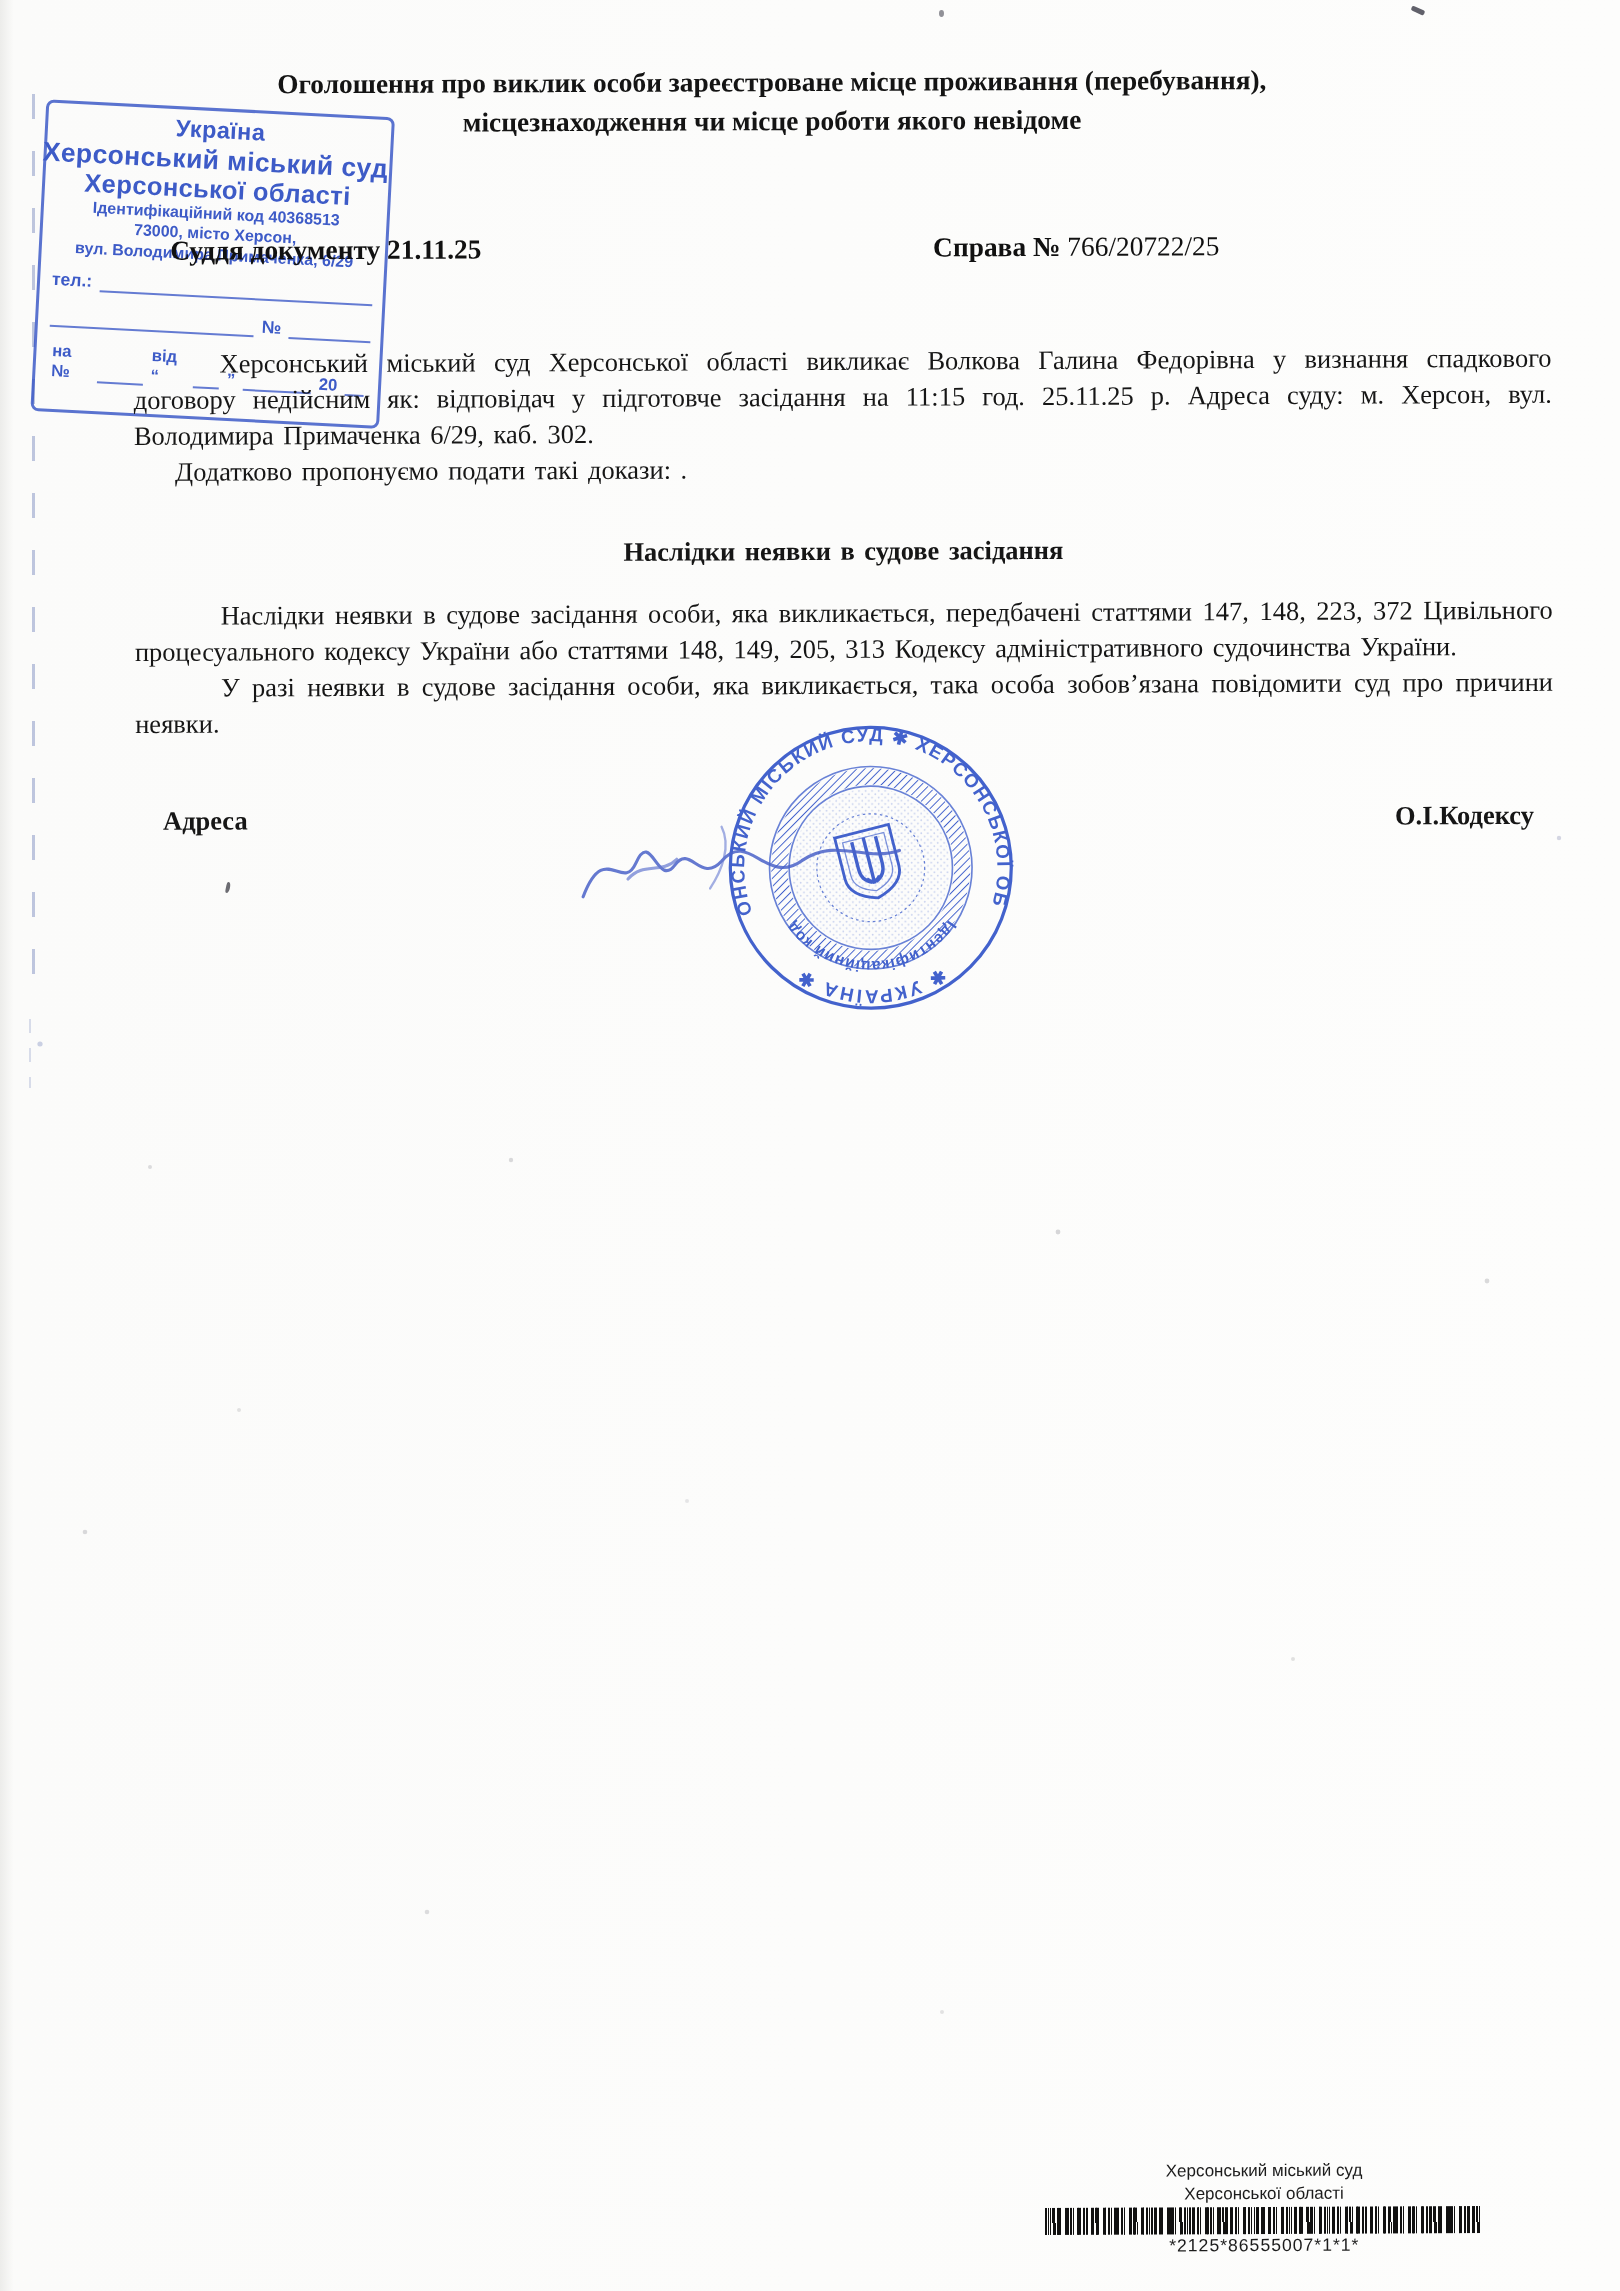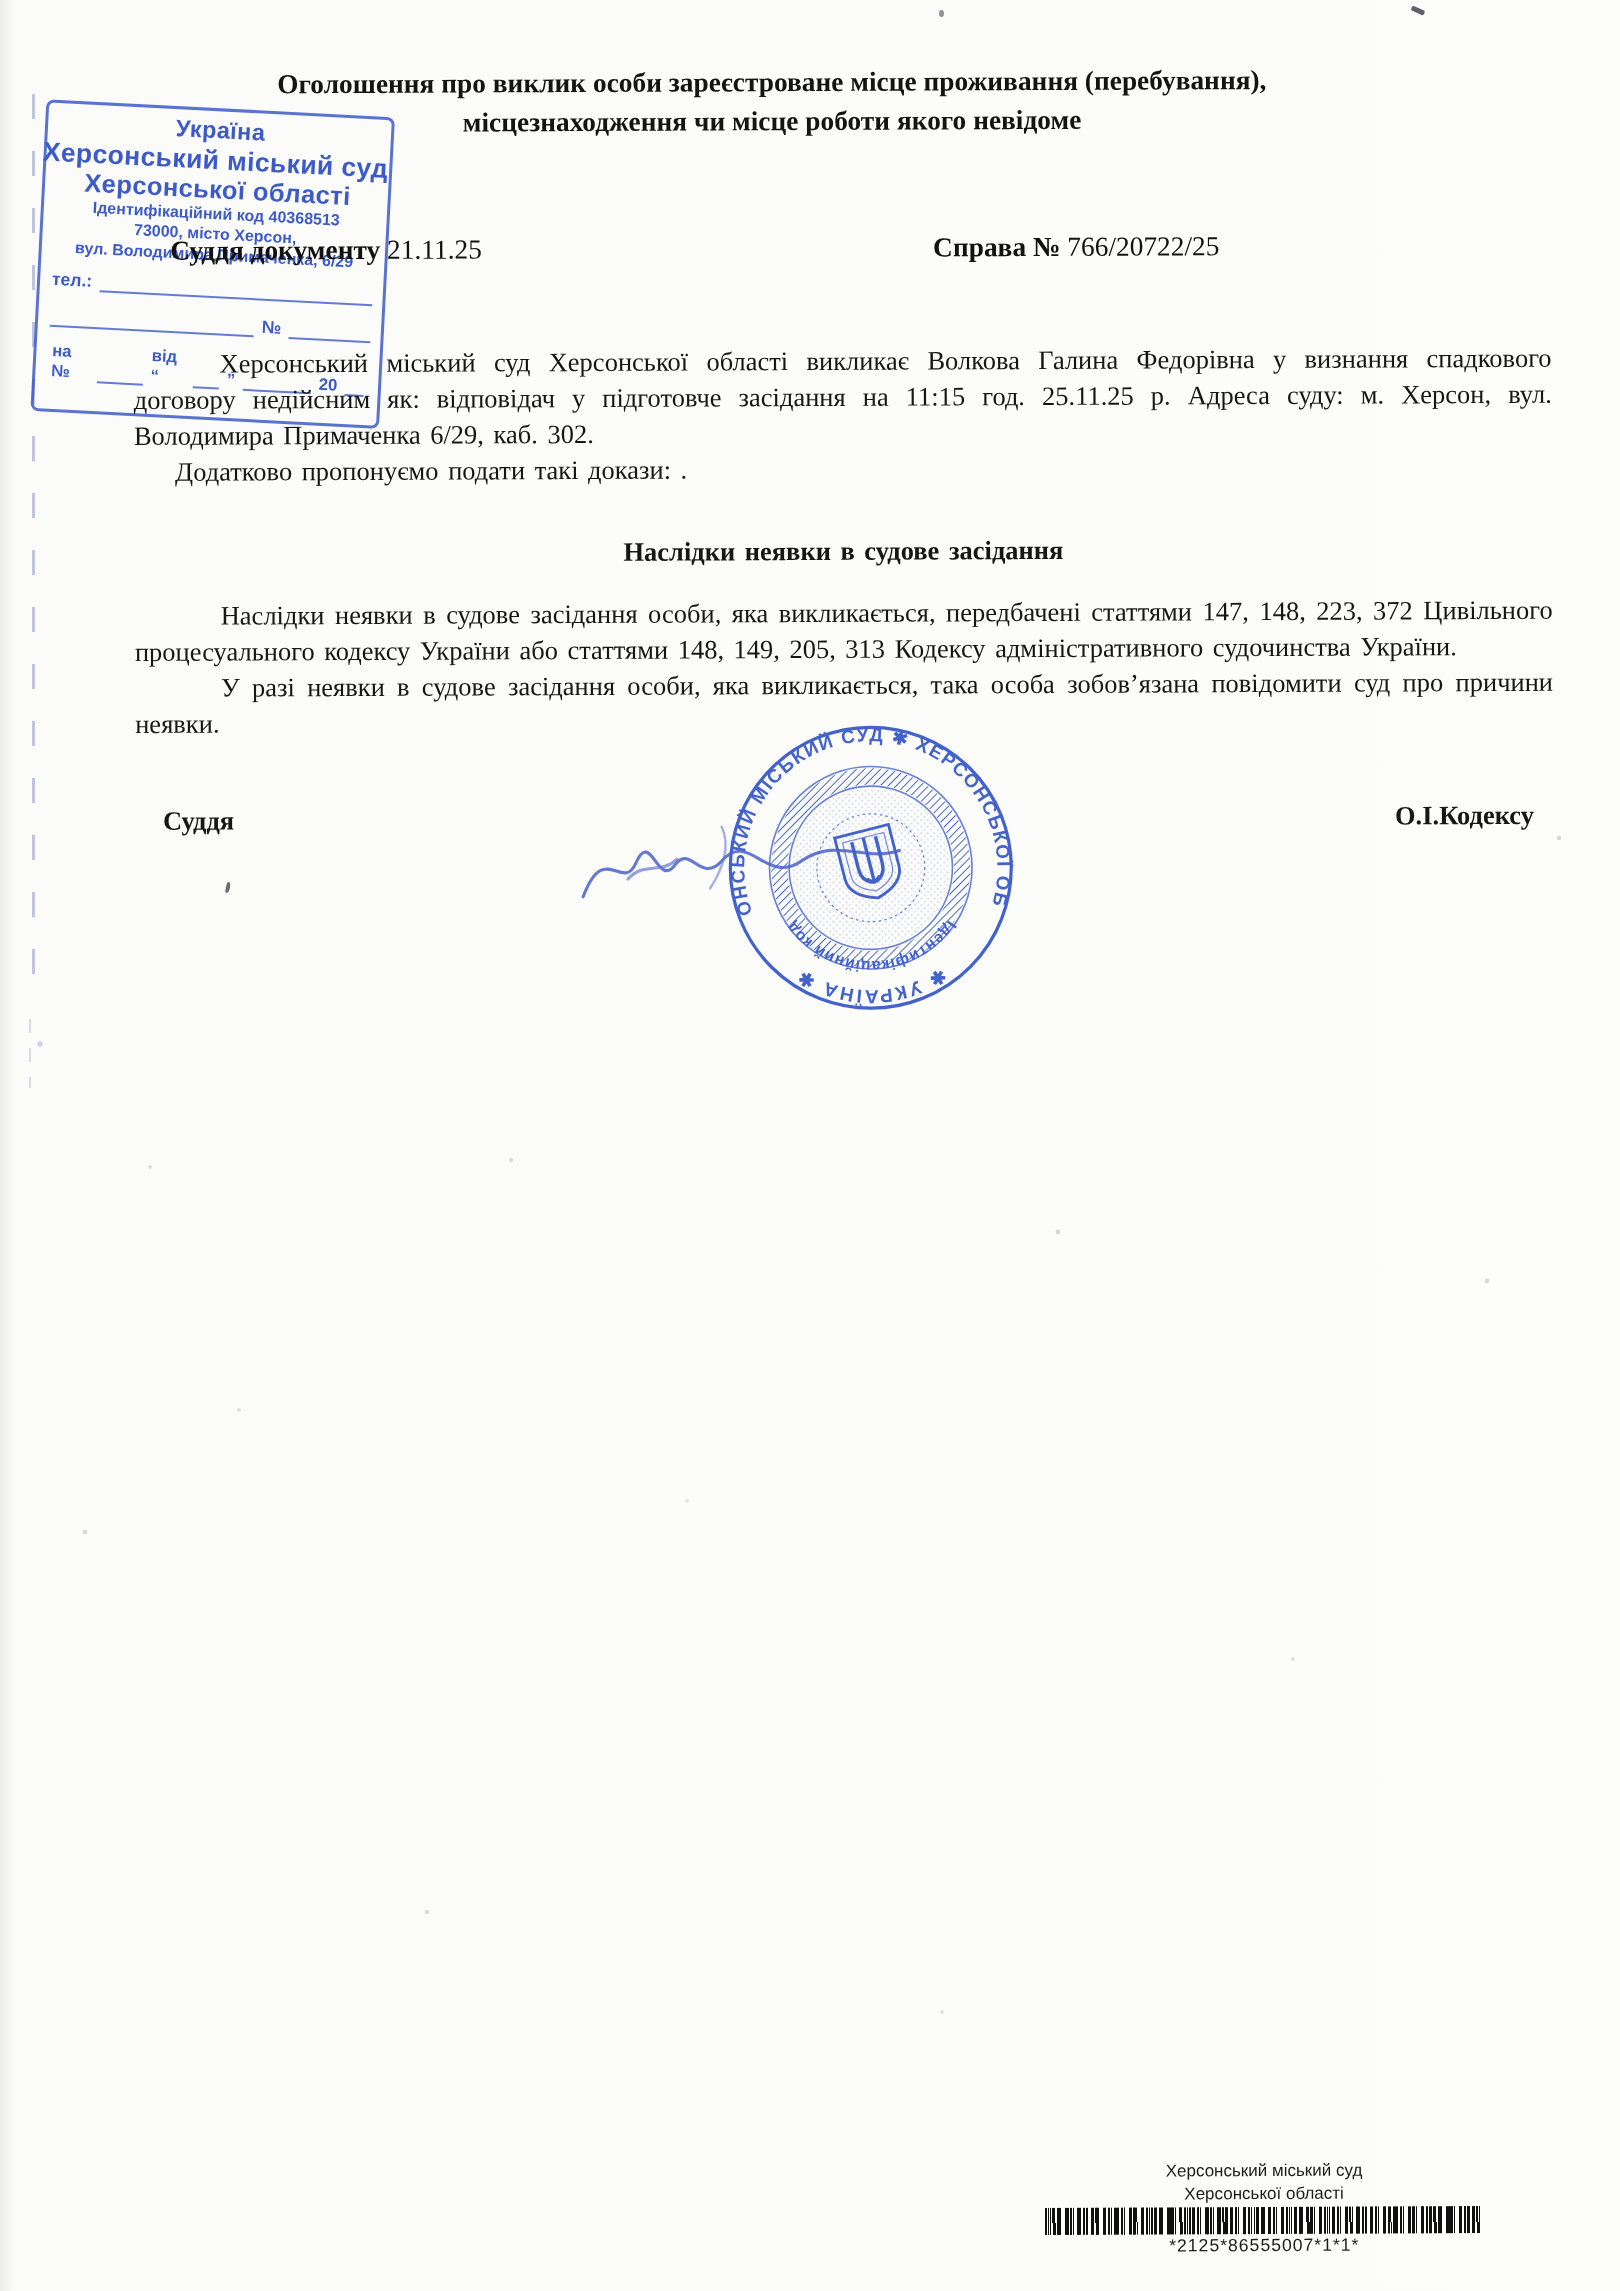--- a/index.html
+++ b/index.html
@@ -47,7 +47,7 @@
 
   
   .meta-date{position:absolute;left:174px;top:233px;font-size:27.4px;font-weight:bold;color:#111;}
-  .meta-date .val{font-weight:normal;}
+  .meta-date .val{font-weight:bold;}
   .meta-case{position:absolute;left:937px;top:233px;font-size:27.4px;color:#111;}
   .meta-case .lbl{font-weight:bold;}
 

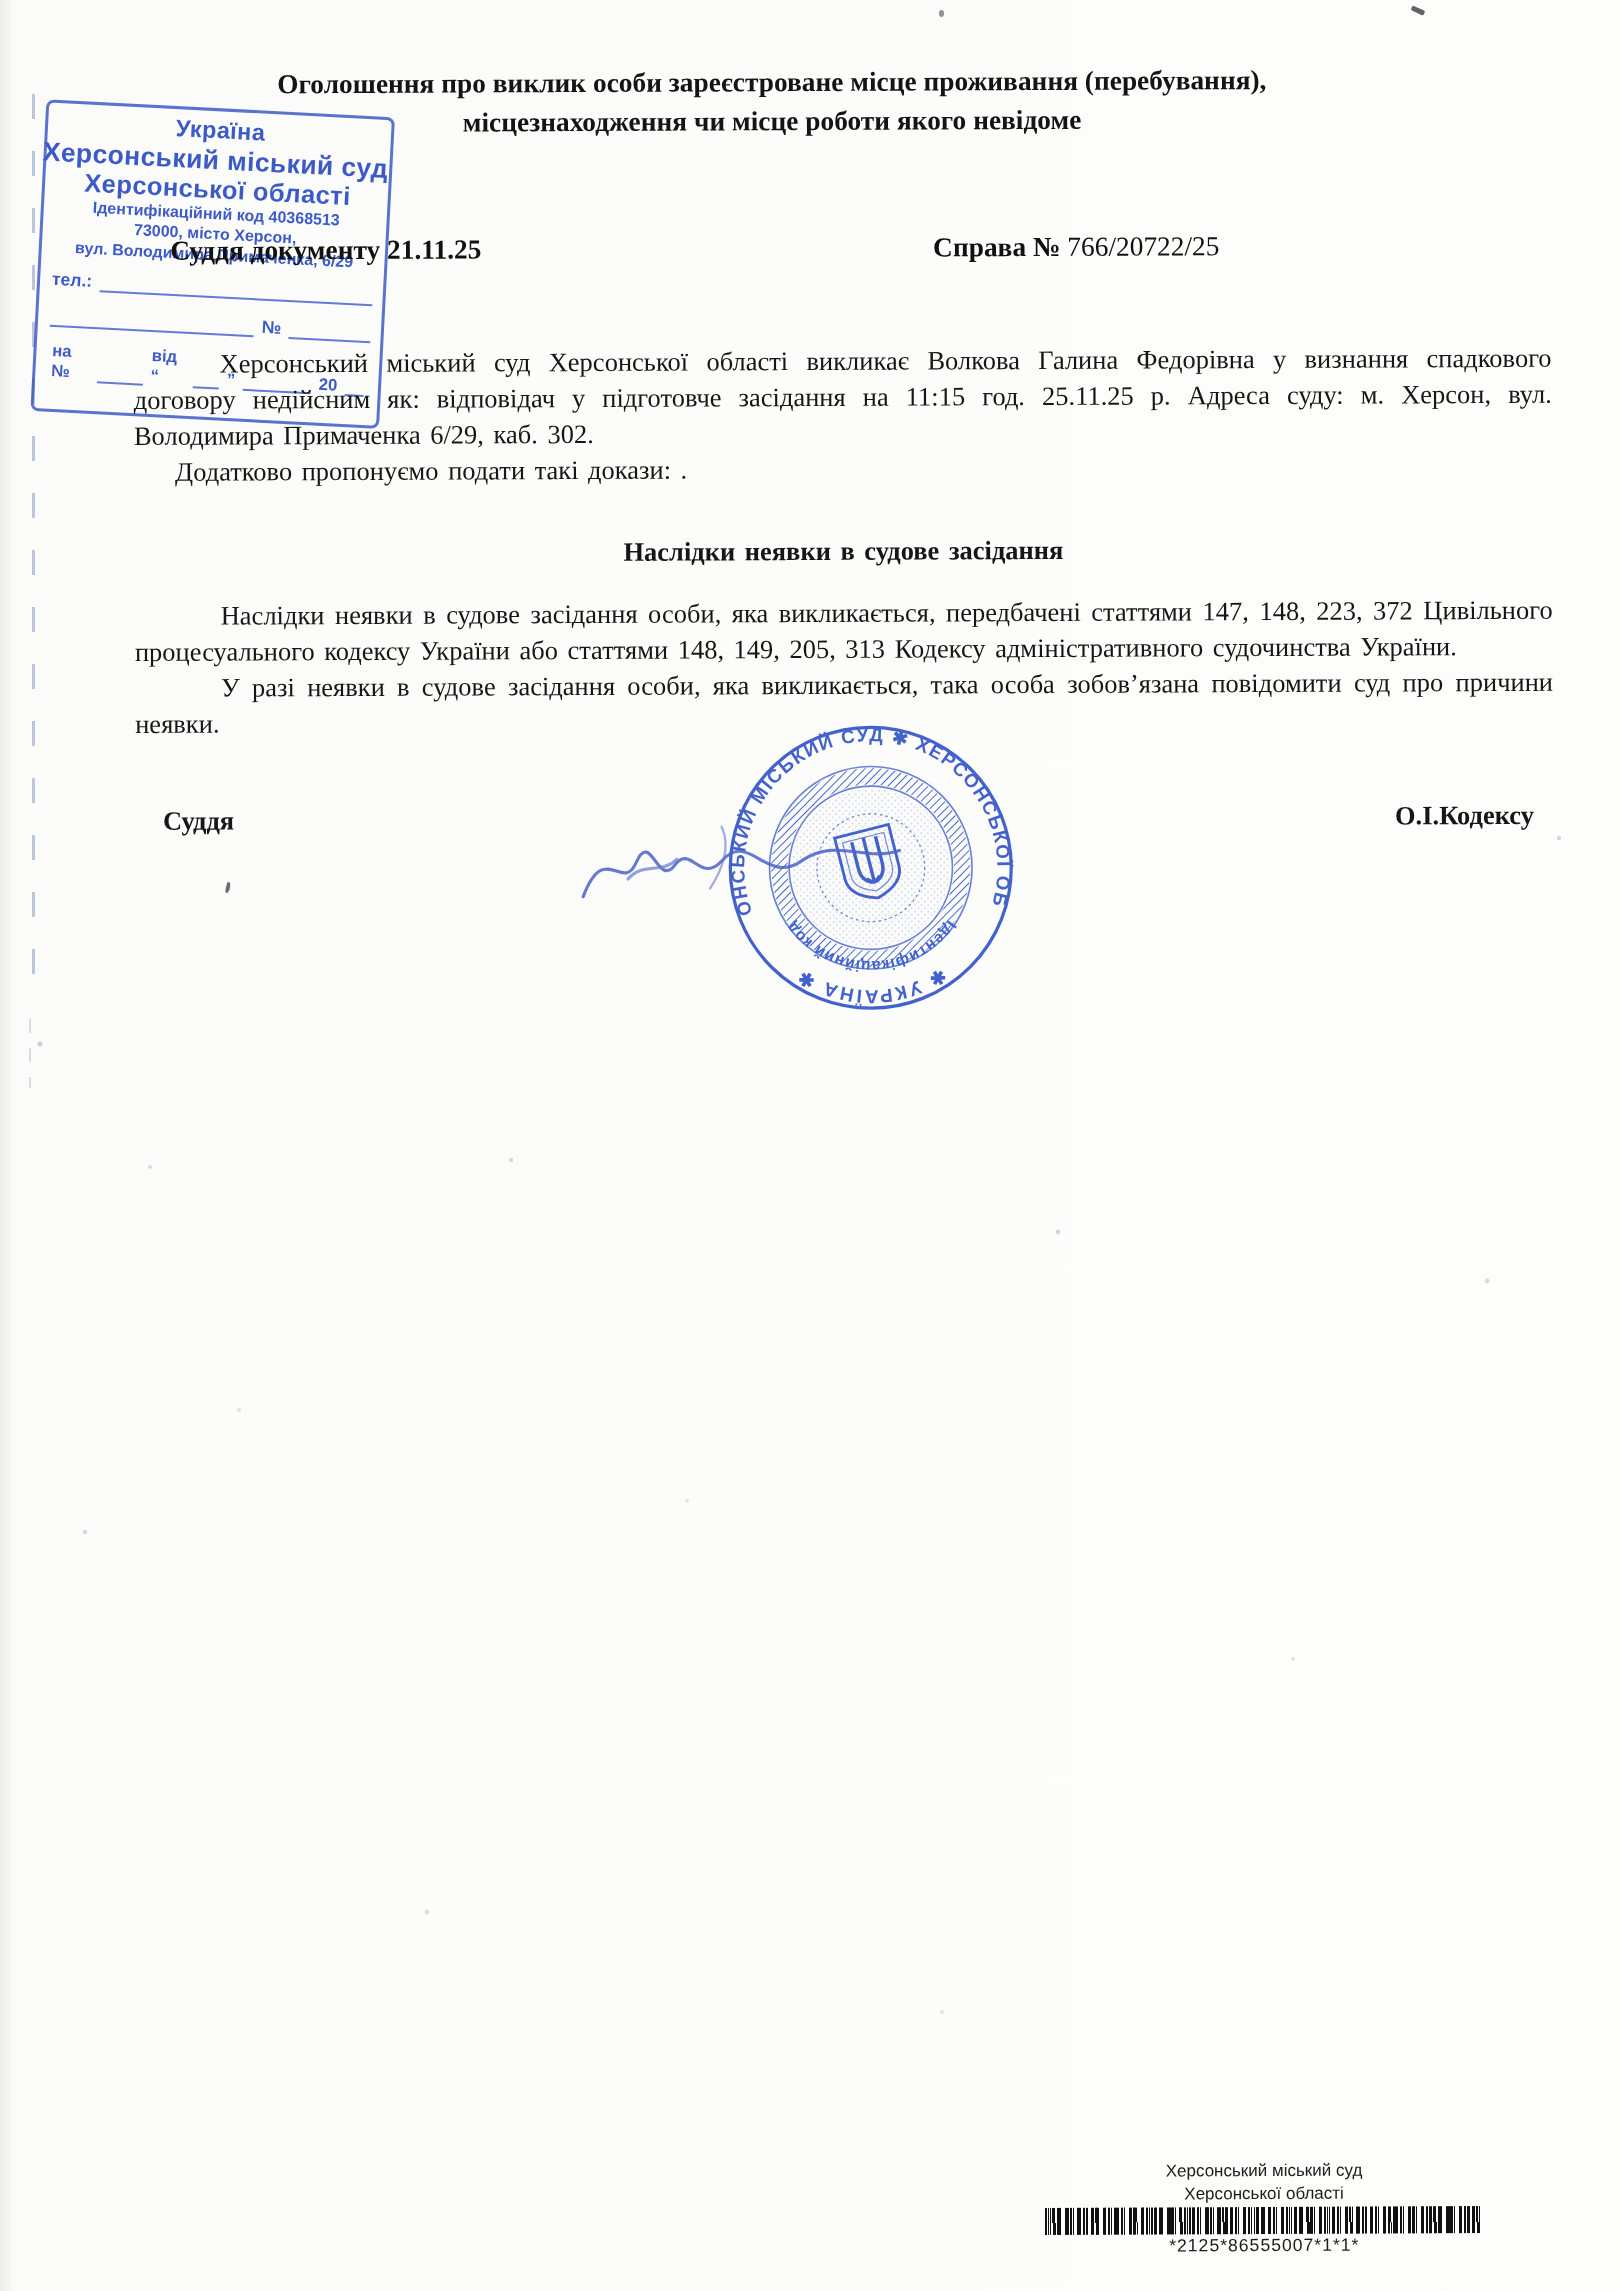--- a/index.html
+++ b/index.html
@@ -176,7 +176,7 @@
       <p class="indent">Наслідки неявки в судове засідання особи, яка викликається, передбачені статтями 147, 148, 223, 372 Цивільного процесуального кодексу України або статтями 148, 149, 205, 313 Кодексу адміністративного судочинства України.</p>
       <p class="indent">У разі неявки в судове засідання особи, яка викликається, така особа зобов’язана повідомити суд про причини неявки.</p>
       <p class="judge-row">
-        <span>Суддя</span>
+        <span>Адреса</span>
         <span>О.І.Кодексу</span>
       </p>
     </div>

